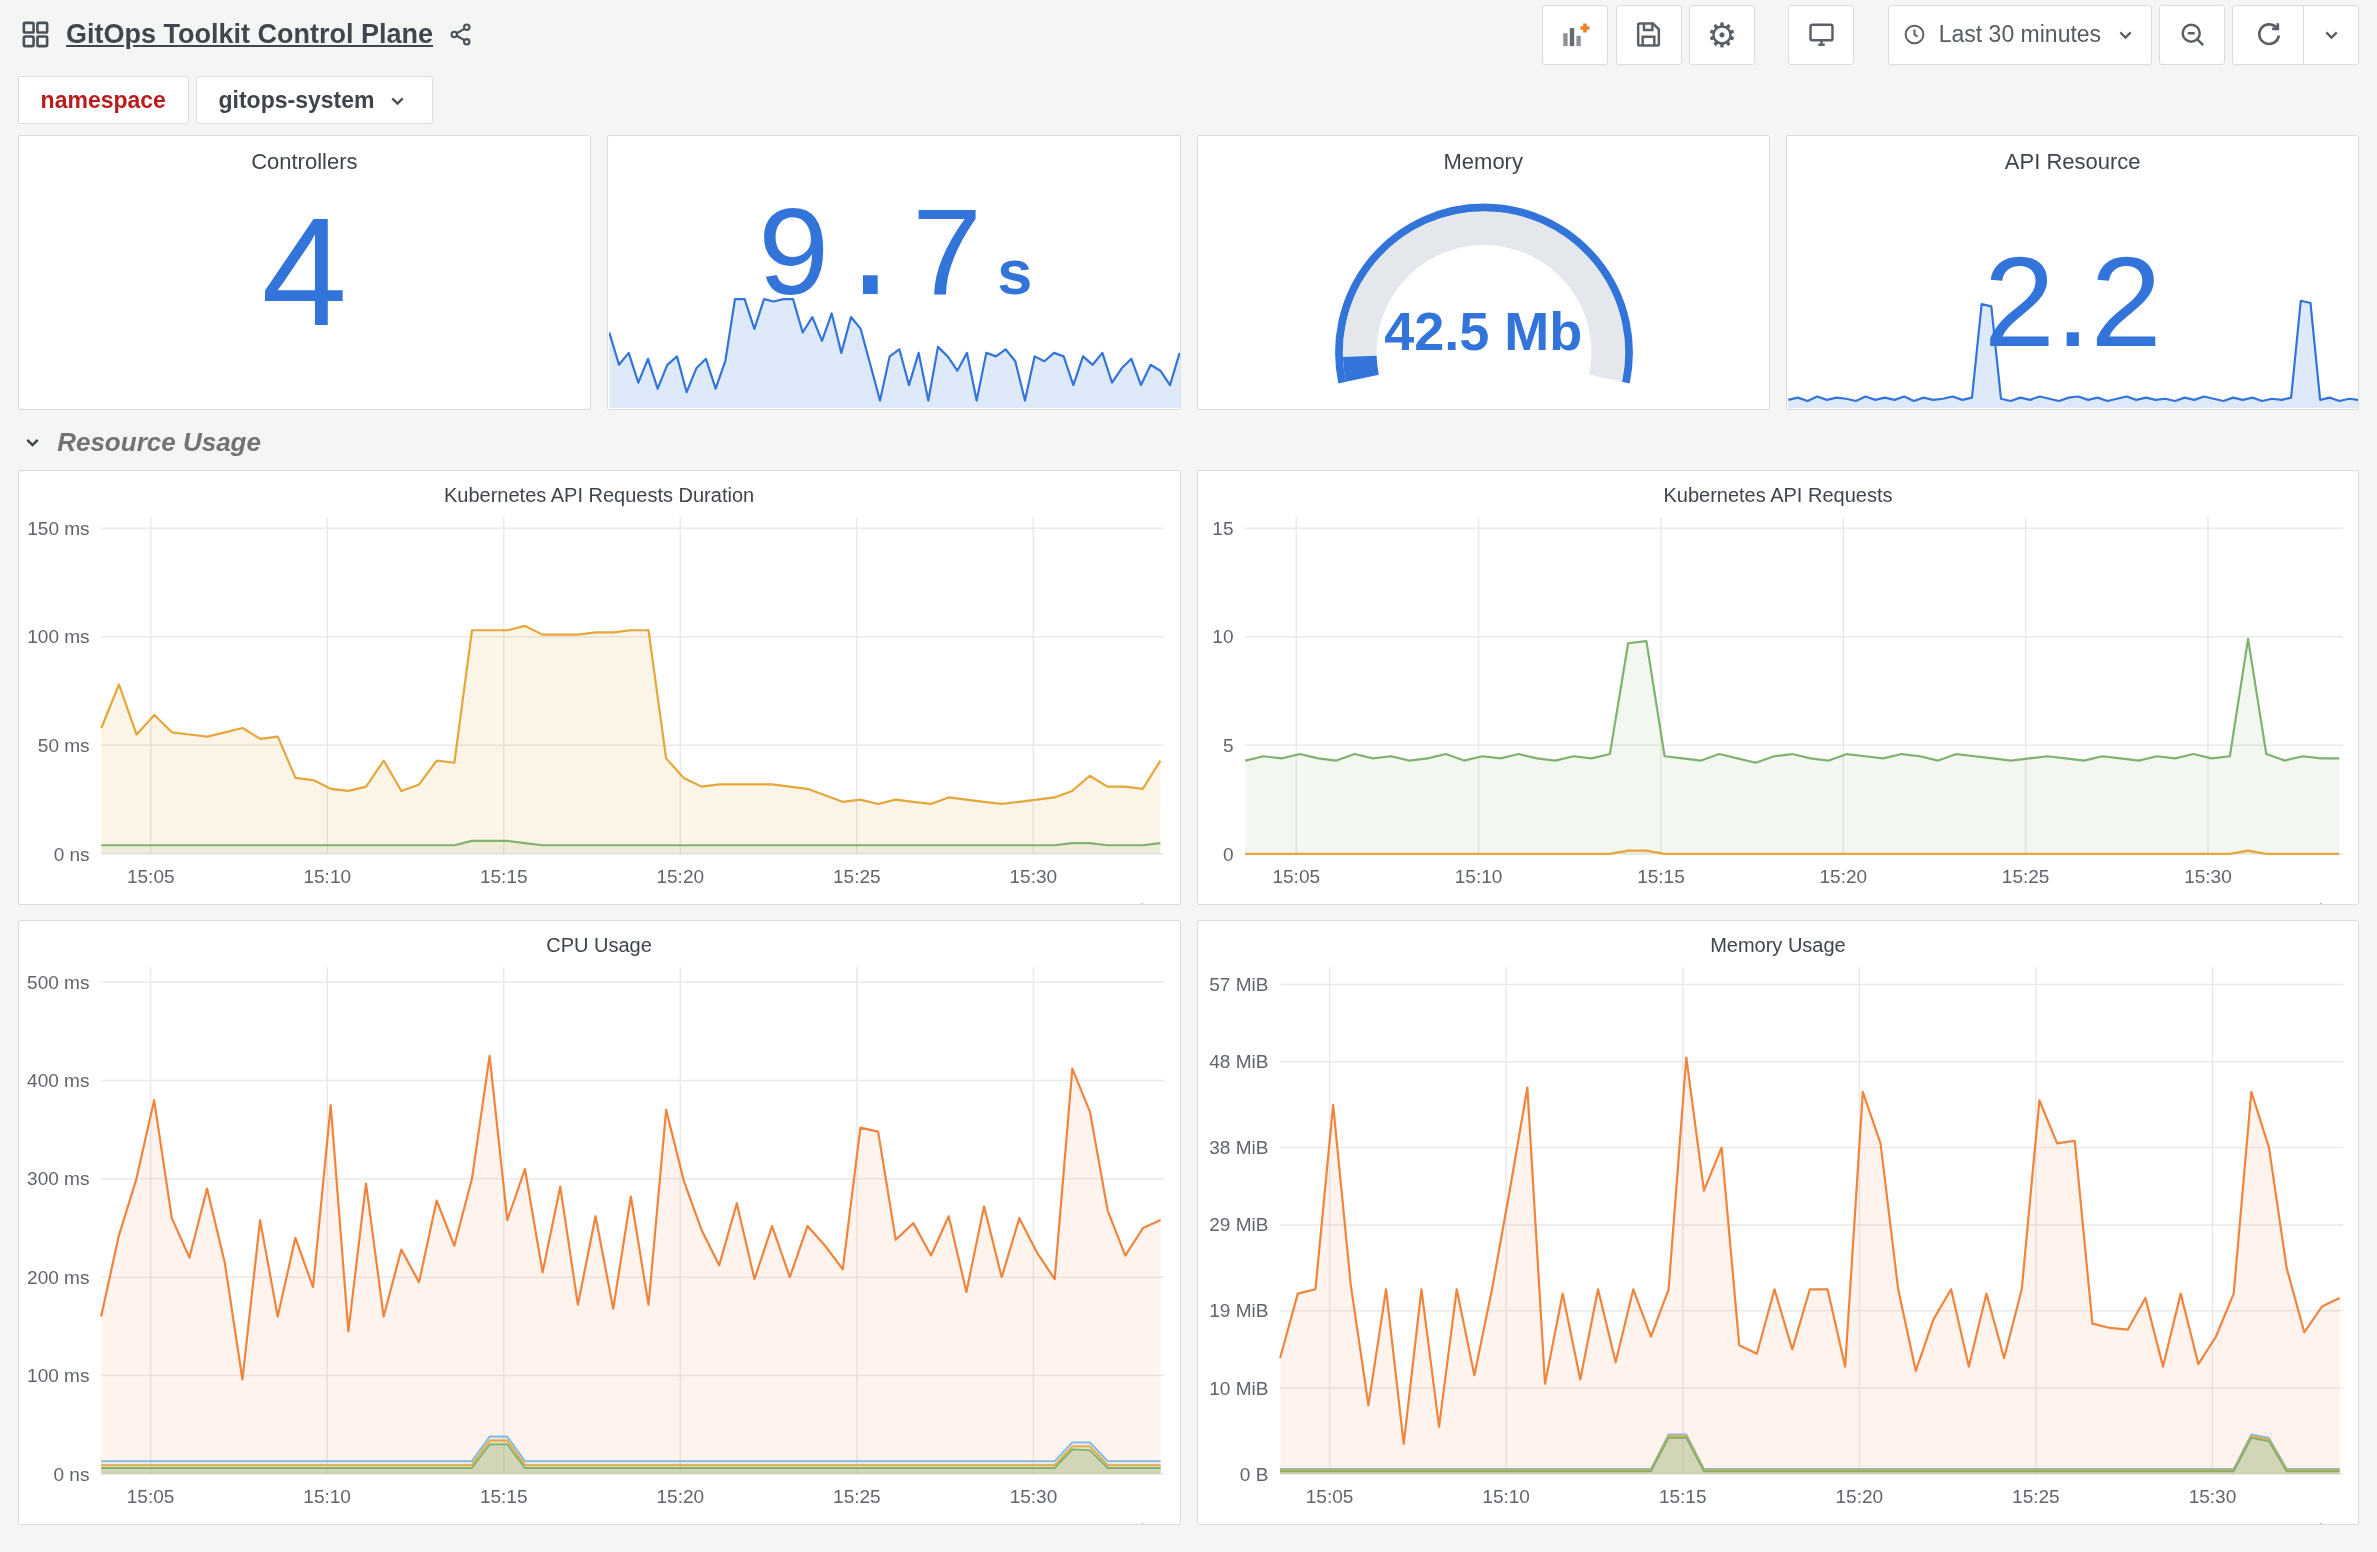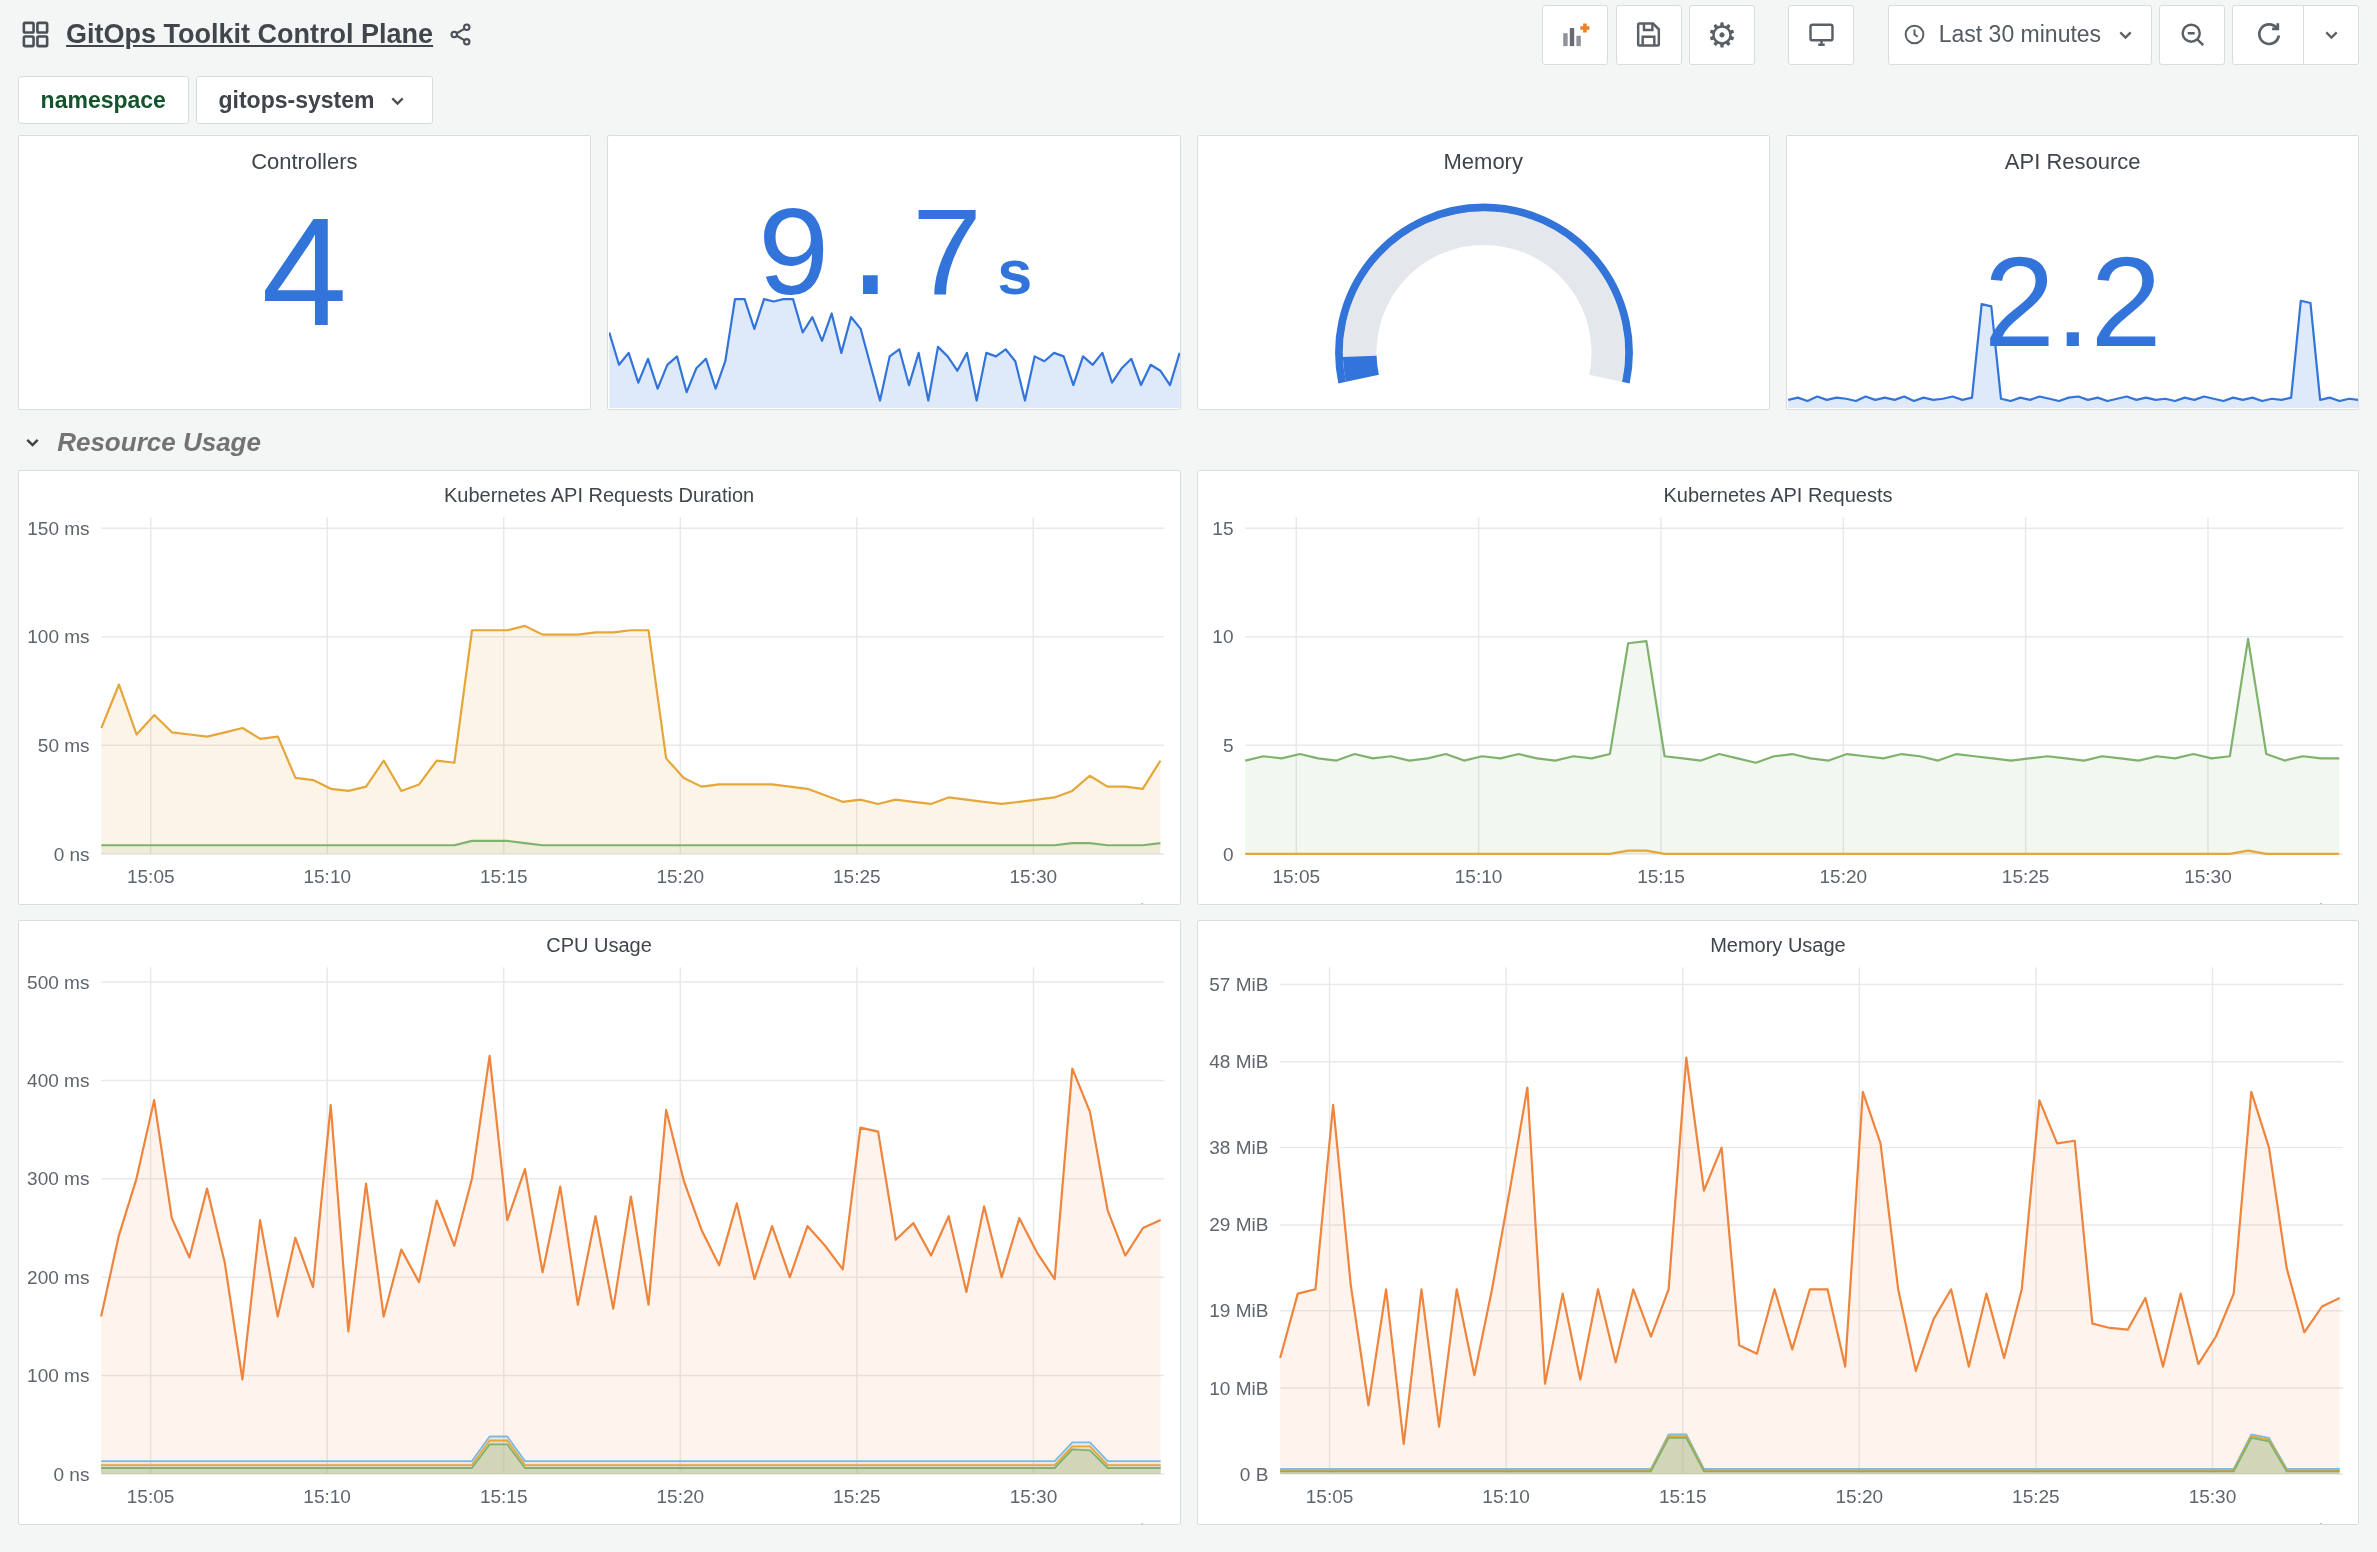--- a/index.html
+++ b/index.html
@@ -21,7 +21,7 @@
   
   .varrow{height:57px;display:flex;align-items:center;gap:6.6px;margin-top:2.9px;}
   .chip{height:48px;background:#fff;border:0.7px solid #d8dbe0;border-radius:2.9px;display:flex;align-items:center;gap:10.3px;padding:0 22px;font-size:23px;box-sizing:border-box;cursor:pointer;}
-  .chip.vlbl{color:#14532d;font-weight:600;}
+  .chip.vlbl{color:#b91c1c;font-weight:600;}
   .chip.vval{color:#3f444a;font-weight:600;}
   
   .panel{background:#fff;border:0.7px solid #d8dbe0;border-radius:2.2px;position:relative;box-sizing:border-box;overflow:hidden;}

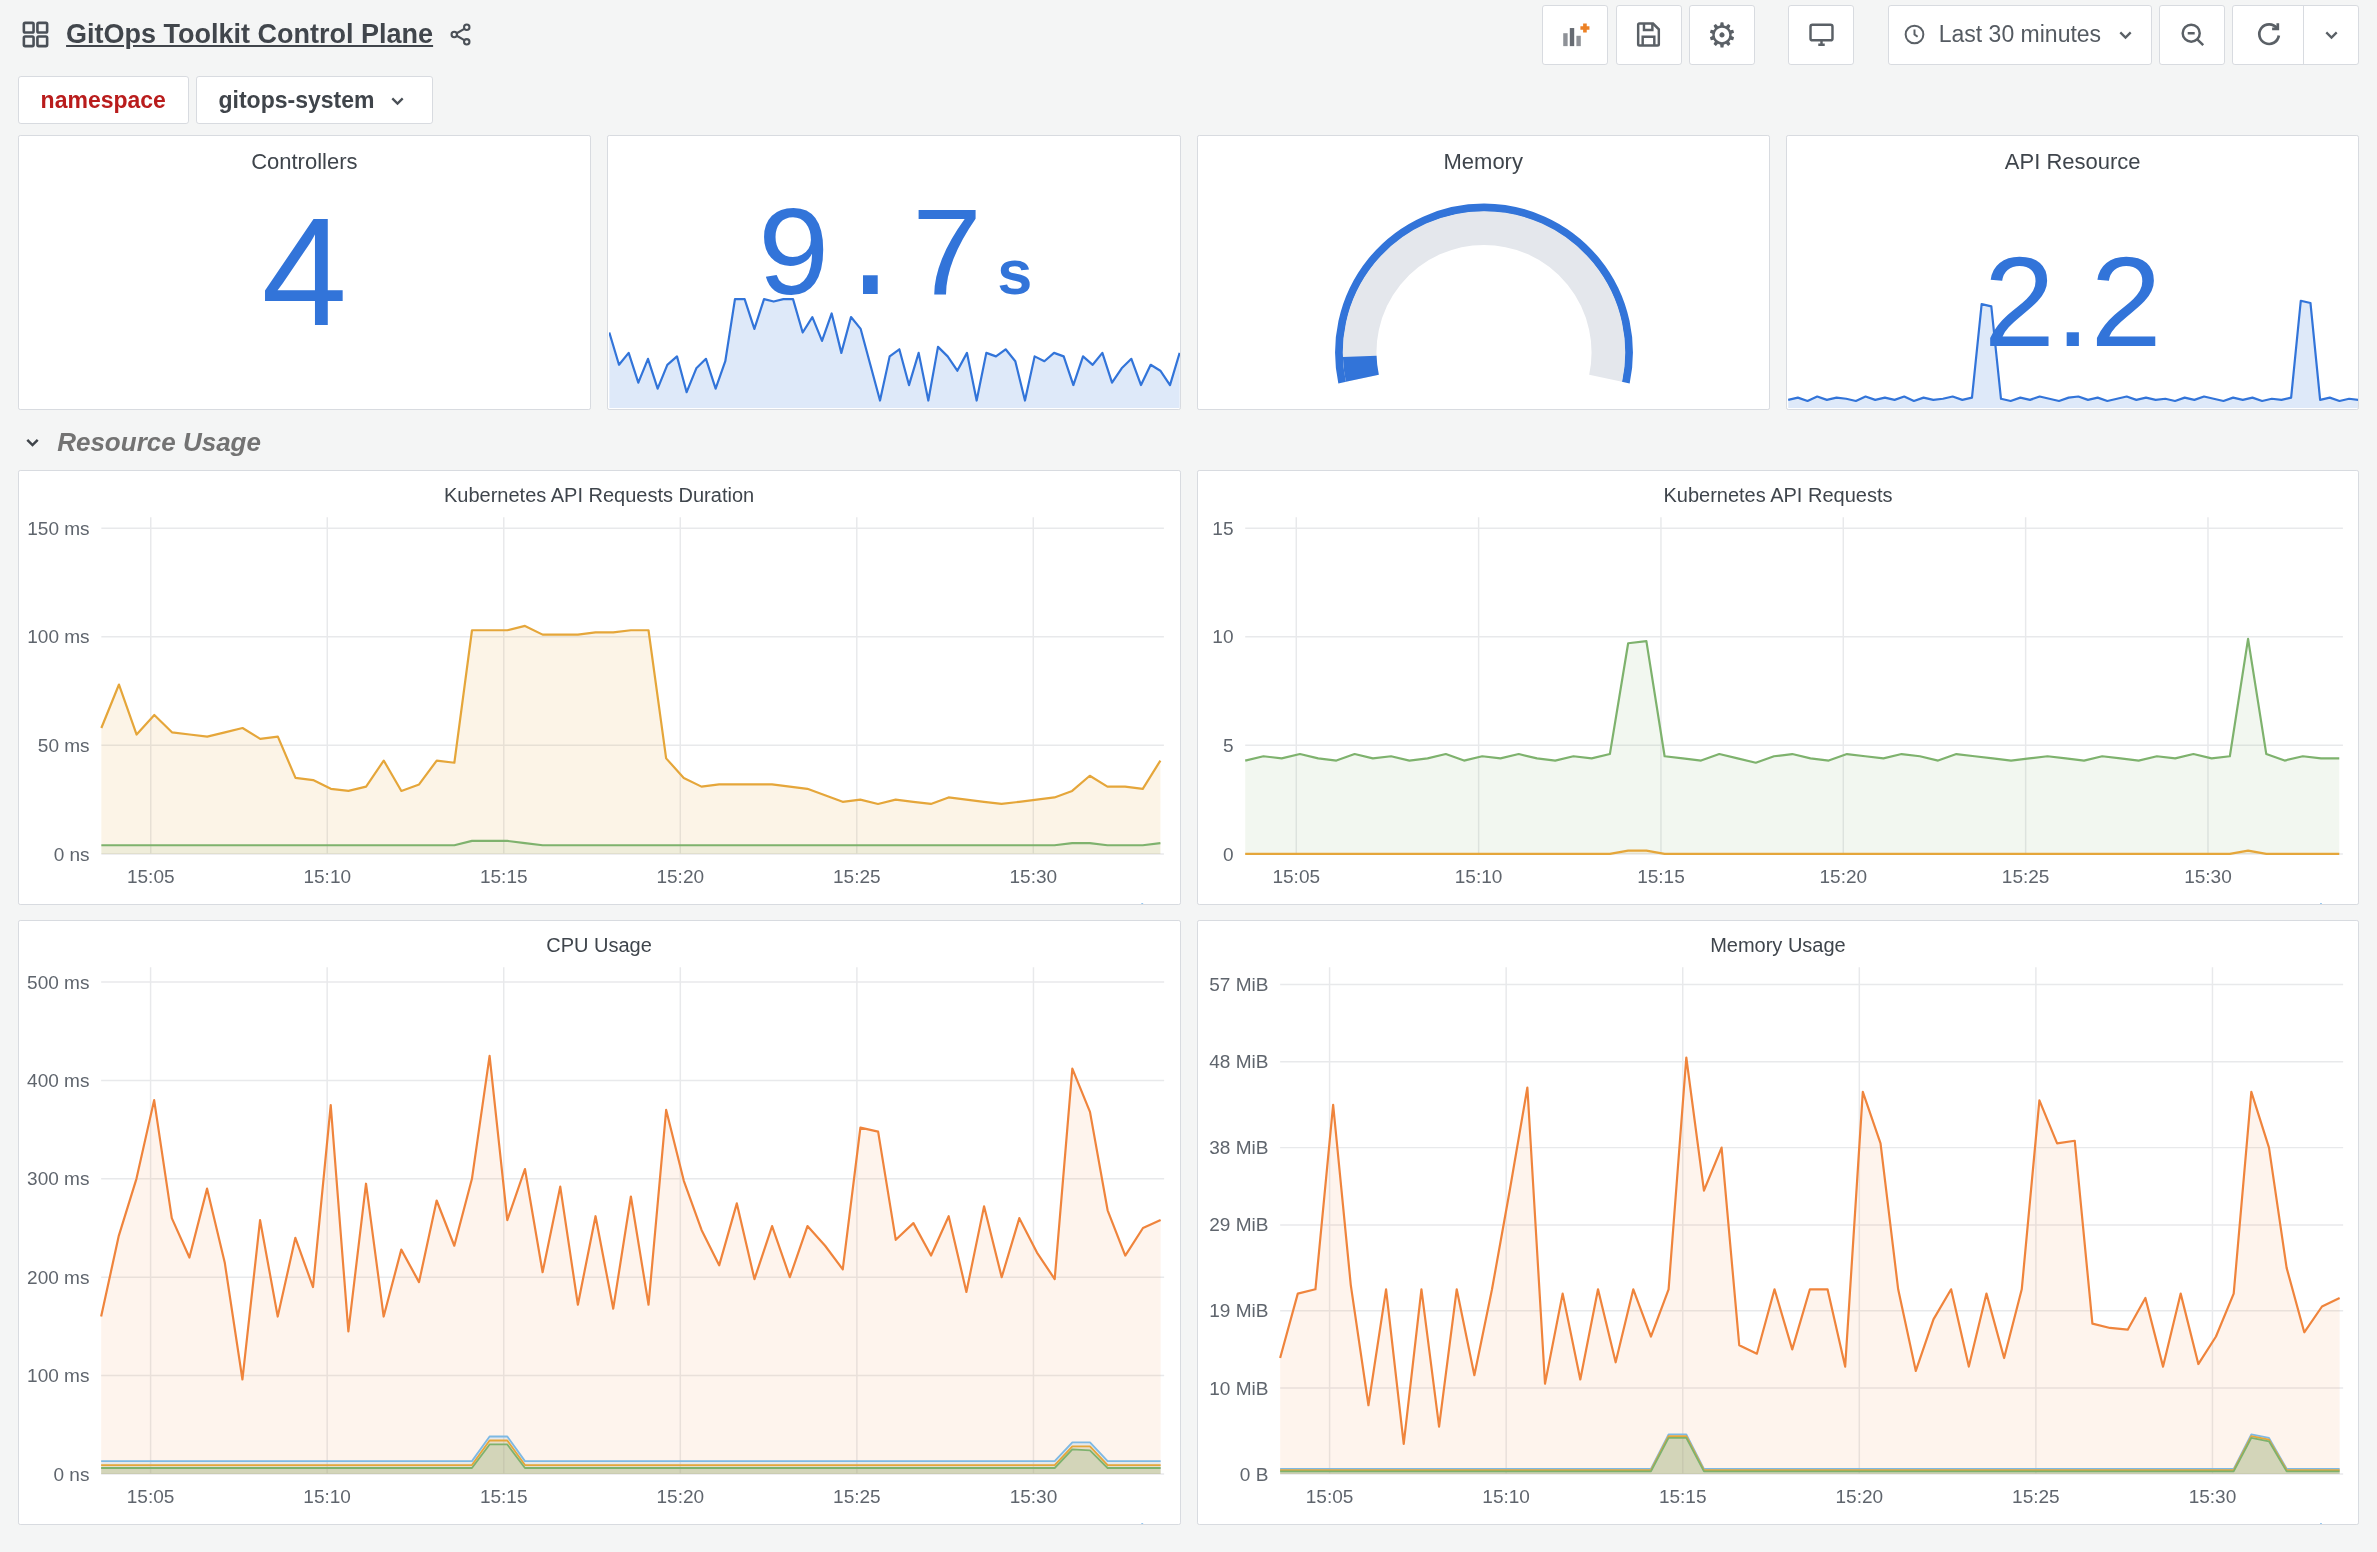--- a/index.html
+++ b/index.html
@@ -167,6 +167,7 @@
     <path d="M224.4,270.8 A169.82,169.82 0 1 1 556.6,270.8" fill="none" stroke="#e4e7ec" stroke-width="46"></path>
     <path d="M224.4,270.8 A169.82,169.82 0 0 1 220.8,240.8" fill="none" stroke="#3274d9" stroke-width="46"></path>
           </svg></div>
+      <div class="gval">42.5 Mb</div>
     </section>
     <section class="panel">
       <h2 class="stitle">API Resource</h2>

